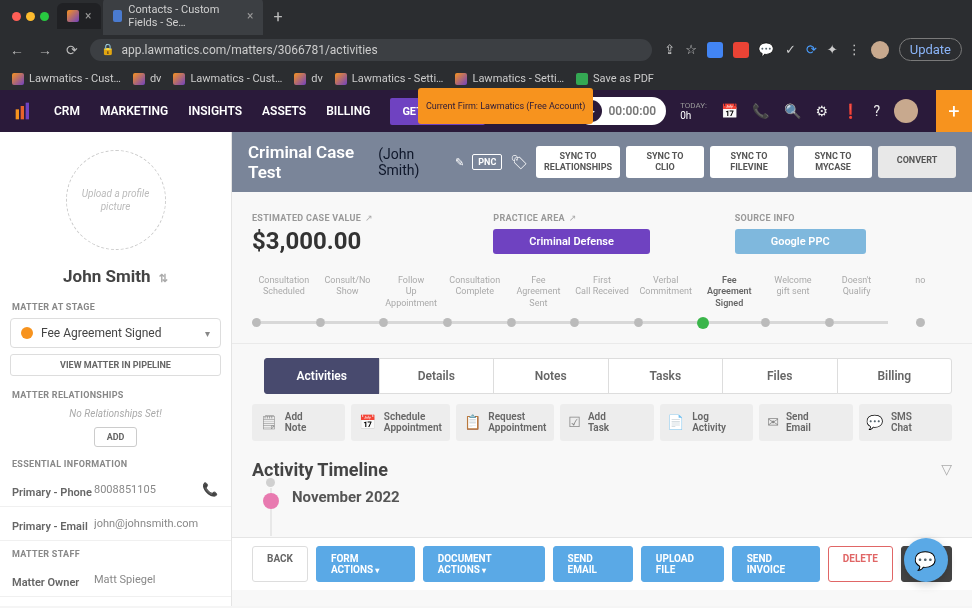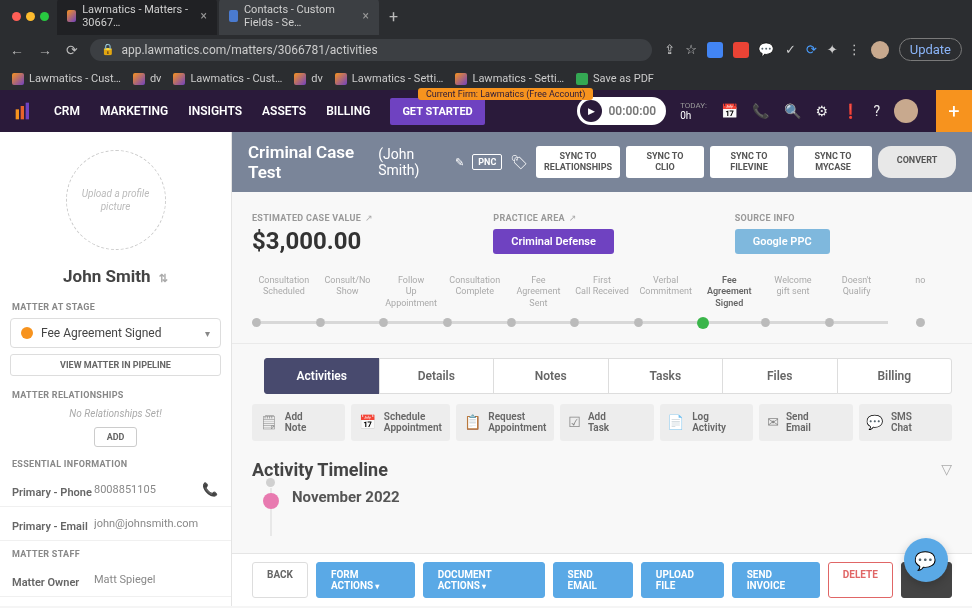--- a/index.html
+++ b/index.html
@@ -145,7 +145,6 @@
       </div>
     <div class="tab active">
       <span class="favicon"></span>
-      <span>Lawmatics - Matters - 30667…</span>
       <span class="close">×</span>
     </div>
     <div class="tab">

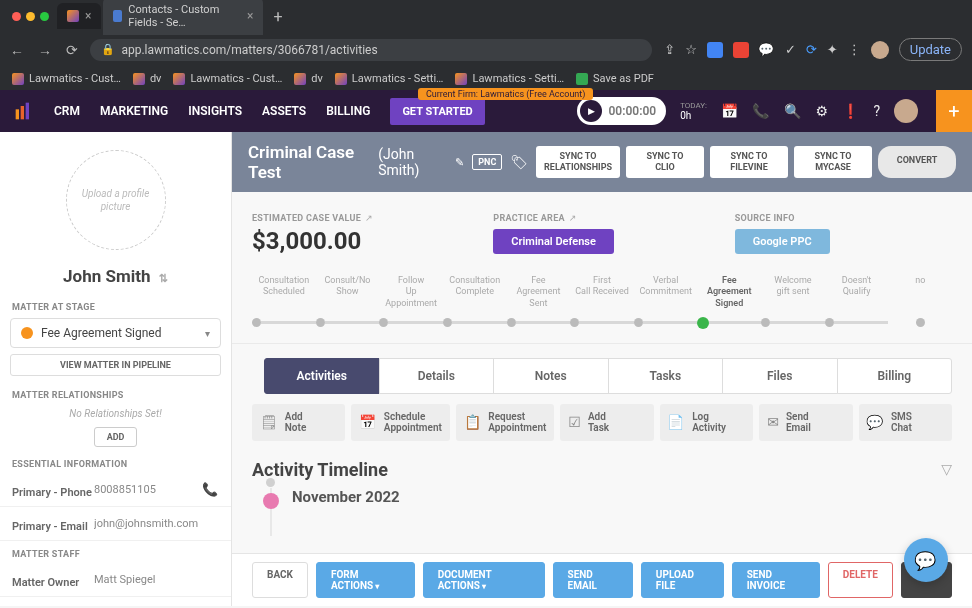--- a/index.html
+++ b/index.html
@@ -33,7 +33,7 @@
 .logo svg { width: 100%; height: 100%; }
 .nav-item { color: #fff; font-size: 12px; font-weight: 600; cursor: pointer; }
 .get-started { background: #6f42c1; color: #fff; padding: 7px 12px; font-size: 11px; font-weight: 700; border-radius: 2px; }
-.firm-chip { position: absolute; top: -2px; left: 418px; background: #f7931e; color: #2a1a3a; font-size: 9px; padding: 1px 8px; border-radius: 3px; text-align: center; }
+.firm-chip { position: absolute; top: -2px; left: 418px; background: #f7931e; color: #2a1a3a; font-size: 9px; padding: 13px 8px; border-radius: 3px; text-align: center; }
 .header-right { margin-left: auto; display: flex; align-items: center; gap: 14px; }
 .timer { background: #fff; border-radius: 16px; padding: 3px 10px 3px 3px; display: flex; align-items: center; gap: 6px; }
 .play-btn { width: 22px; height: 22px; background: #2a1a3a; border-radius: 50%; display: flex; align-items: center; justify-content: center; color: #fff; font-size: 9px; }

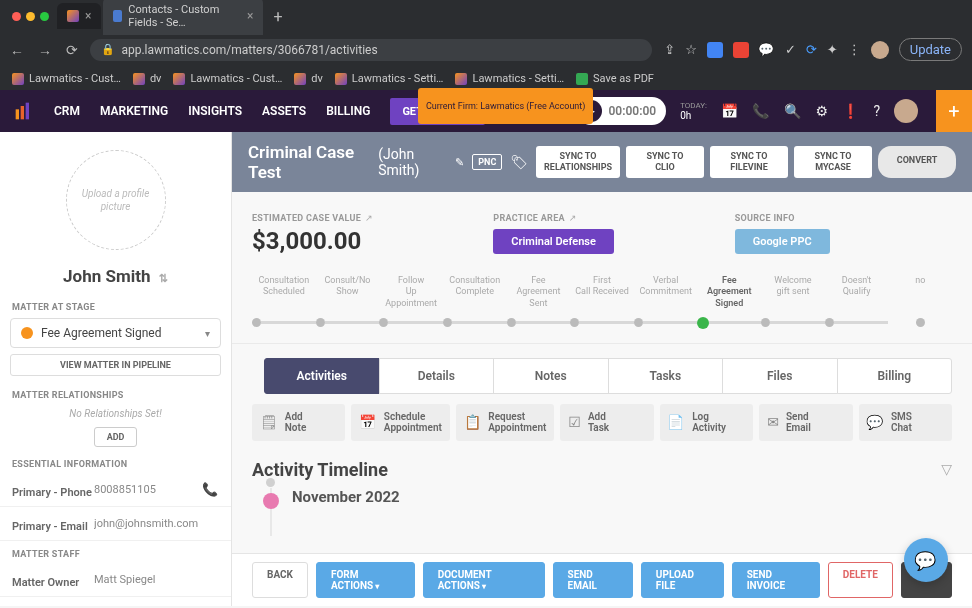--- a/index.html
+++ b/index.html
@@ -70,7 +70,7 @@
 .main { flex: 1; background: #f8f8f8; overflow-y: auto; position: relative; }
 .title-bar { background: #7a8599; padding: 10px 16px; display: flex; align-items: center; gap: 8px; }
 .matter-title { color: #fff; font-size: 17px; font-weight: 600; }
-.matter-sub { color: #ffffff; font-size: 14px; }
+.matter-sub { color: #0f172a; font-size: 14px; }
 .pnc-chip { border: 1px solid #fff; color: #fff; font-size: 9px; padding: 2px 5px; border-radius: 2px; font-weight: 700; }
 .email-ico { color: #fff; font-size: 14px; }
 .sync-btns { margin-left: auto; display: flex; gap: 6px; }

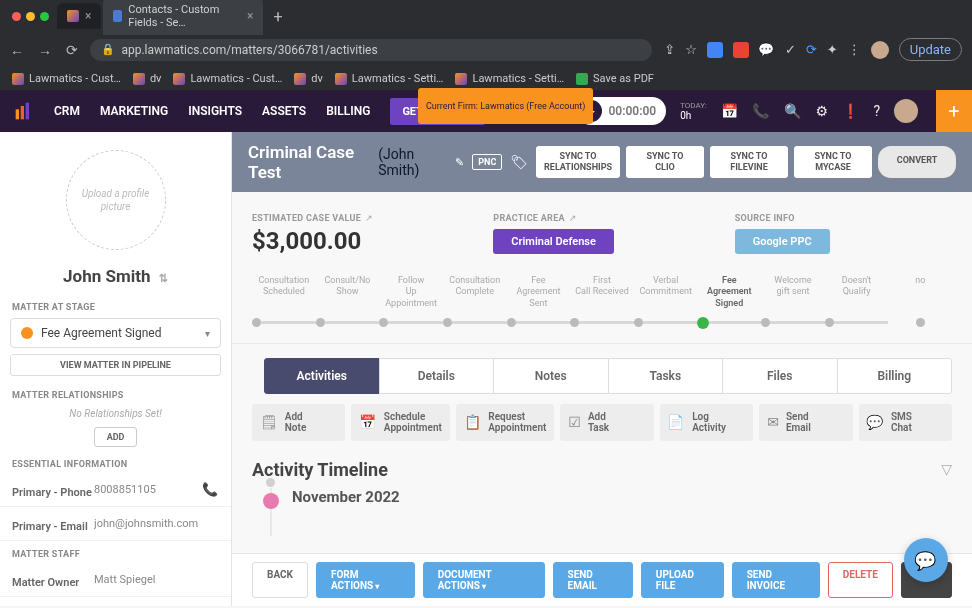--- a/index.html
+++ b/index.html
@@ -75,7 +75,7 @@
 .email-ico { color: #fff; font-size: 14px; }
 .sync-btns { margin-left: auto; display: flex; gap: 6px; }
 .sync-btn { background: #fff; border-radius: 3px; padding: 5px 8px; text-align: center; font-size: 9px; font-weight: 700; color: #555; min-width: 78px; line-height: 1.2; }
-.convert-btn { background: #e8e8e8; color: #555; border-radius: 13px; }
+.convert-btn { background: #e8e8e8; color: #555; }
 
 .meta-row { display: flex; padding: 14px 20px; gap: 24px; }
 .meta-col { flex: 1; }

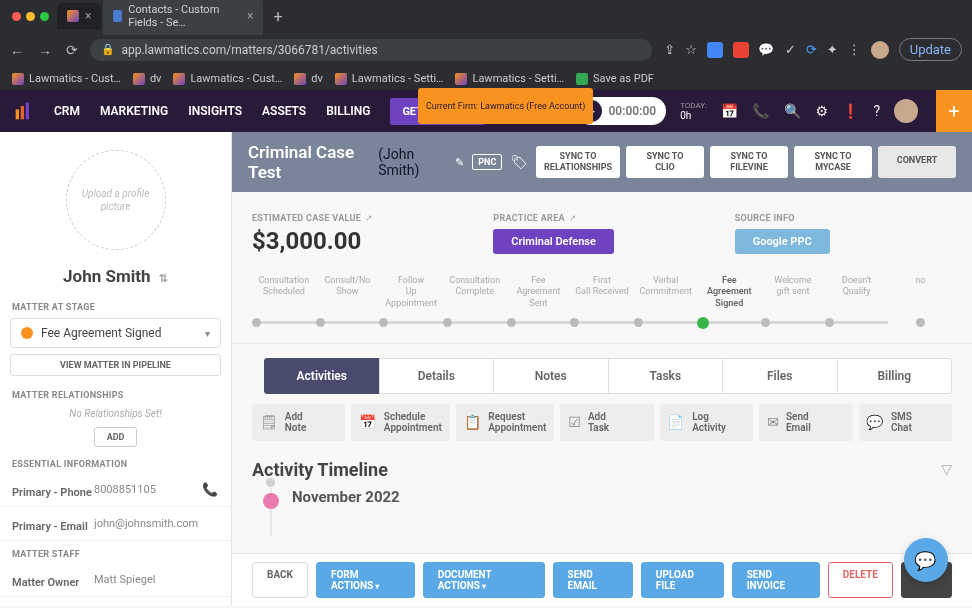--- a/index.html
+++ b/index.html
@@ -83,7 +83,7 @@
 .meta-lbl { font-size: 9px; font-weight: 700; color: #999; letter-spacing: 0.3px; }
 .link-out { color: #aaa; font-size: 9px; }
 .case-value { font-size: 24px; font-weight: 700; color: #333; margin-top: 2px; }
-.pill { display: inline-block; margin-top: 4px; padding: 6px 18px; border-radius: 3px; font-size: 11px; font-weight: 600; color: #fff; text-align: center; }
+.pill { display: inline-block; margin-top: 4px; padding: 6px 36px; border-radius: 3px; font-size: 11px; font-weight: 600; color: #fff; text-align: center; }
 .pill.purple { background: #6f42c1; }
 .pill.blue { background: #7fb8dd; }
 

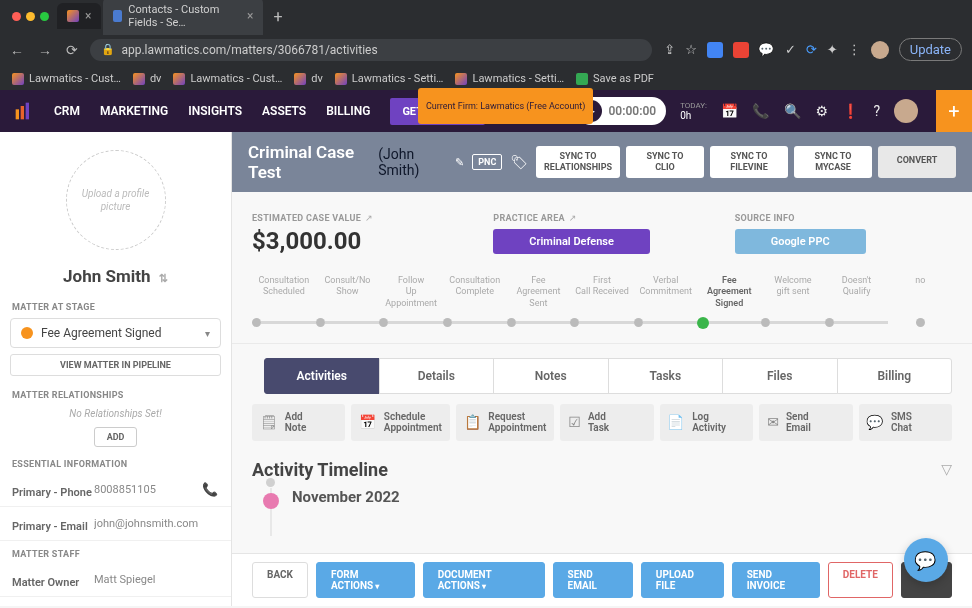--- a/index.html
+++ b/index.html
@@ -120,7 +120,7 @@
 .tl-month { font-size: 15px; font-weight: 700; color: #555; }
 
 
-.footer-bar { position: absolute; bottom: 0; left: 0; right: 0; background: #fff; border-top: 1px solid #e5e5e5; padding: 8px 20px; display: flex; gap: 8px; justify-content: center; }
+.footer-bar { position: absolute; bottom: 16px; left: 0; right: 0; background: #fff; border-top: 1px solid #e5e5e5; padding: 8px 20px; display: flex; gap: 8px; justify-content: center; }
 .ft-btn { padding: 6px 14px; font-size: 10px; font-weight: 700; border-radius: 3px; border: 1px solid #ddd; color: #666; background: #fff; }
 .ft-btn.blue { background: #5aa9e6; color: #fff; border-color: #5aa9e6; }
 .ft-btn.red { border-color: #e06666; color: #e06666; }

